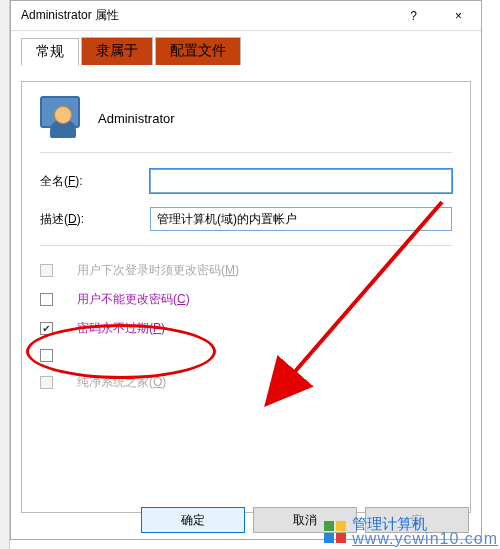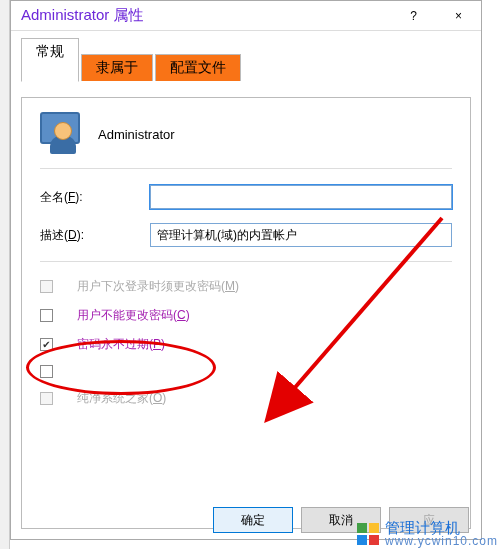--- a/index.html
+++ b/index.html
@@ -10,7 +10,7 @@
     .window { position: absolute; left: 10px; top: 0; width: 472px; height: 540px; background: #fff; border: 1px solid #aaa; }
 
     .titlebar { height: 30px; display: flex; align-items: center; padding-left: 10px; border-bottom: 1px solid #ddd; }
-    .titlebar-text { font-size: 15px; color: #6d28d9; flex: 1; }
+    .titlebar-text { font-size: 12px; color: #000000; flex: 1; }
     .titlebar-btns { display: flex; height: 30px; }
     .titlebar-btn { width: 45px; height: 30px; display: flex; align-items: center; justify-content: center; font-size: 12px; color: #000; cursor: pointer; }
 

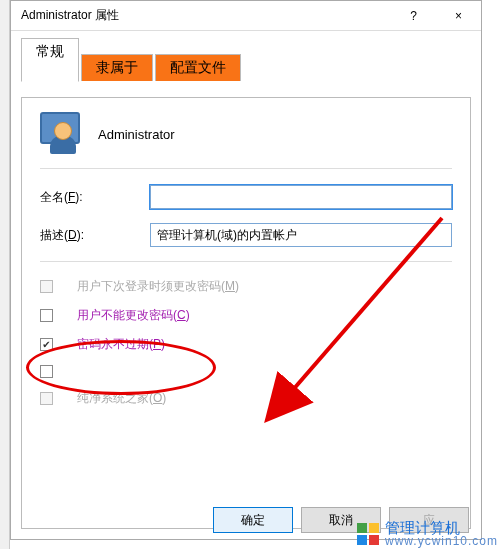--- a/index.html
+++ b/index.html
@@ -17,7 +17,7 @@
     .tabrow { display: flex; padding: 6px 10px 0 10px; gap: 2px; font-size: 14px; }
     .tab { padding: 4px 14px; border: 1px solid #bbb; border-bottom: none; background: #fff; cursor: pointer; position: relative; }
     .tab.active { border-bottom: 1px solid #fff; z-index: 2; top: 1px; }
-    .tab.inactive { background: #f97316; margin-top: 17px; }
+    .tab.inactive { background: #c2410c; }
 
     .tabpanel { margin: 16px 10px 10px 10px; border: 1px solid #bbb; padding: 14px 18px 18px 18px; height: 432px; position: relative; }
 

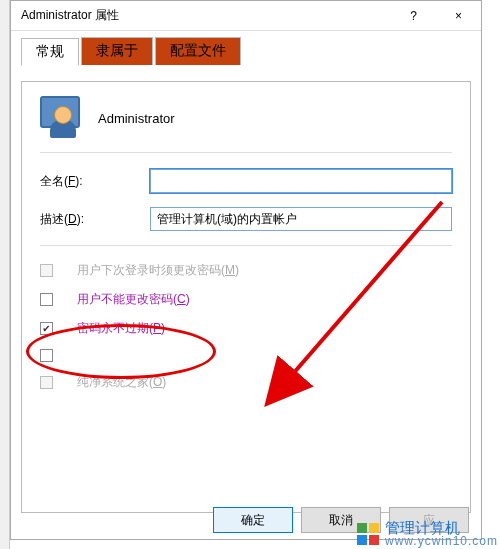--- a/index.html
+++ b/index.html
@@ -50,7 +50,7 @@
     .clabel u { text-decoration: underline; }
 
     .btnrow { position:absolute; left:0; right:0; bottom:6px; display:flex; justify-content:flex-end; gap:8px; padding:0 12px; }
-    .btn { width:80px; height:26px; font-size:12px; border:1px solid #adadad; background:#e1e1e1; display:flex; align-items:center; justify-content:center; cursor:pointer; }
+    .btn { width:104px; height:26px; font-size:12px; border:1px solid #adadad; background:#e1e1e1; display:flex; align-items:center; justify-content:center; cursor:pointer; }
     .btn.default { border:1px solid #0078d7; background:#e5f1fb; }
     .btn.disabled { color:#aaa; cursor:default; }
 

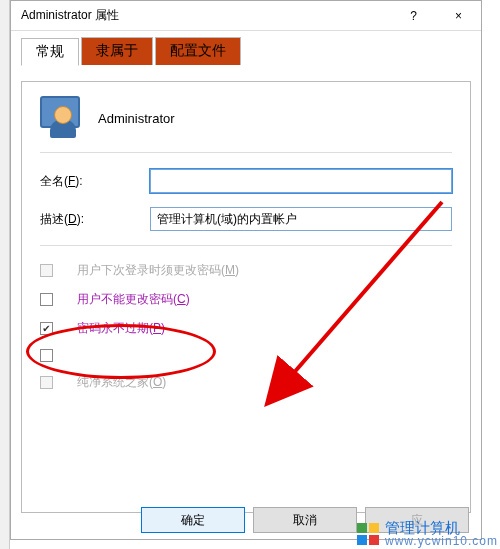--- a/index.html
+++ b/index.html
@@ -65,7 +65,7 @@
     .wm-icon span:nth-child(3){background:#1e88e5;}
     .wm-icon span:nth-child(4){background:#e53935;}
     .wm-text { display:flex; flex-direction:column; line-height:1; }
-    .wm-sub { font-size:12px; color:#5a8bce; letter-spacing:1px; }
+    .wm-sub { font-size:16px; color:#5a8bce; letter-spacing:1px;text-decoration:underline; }
   </style>
 </head>
 <body>

